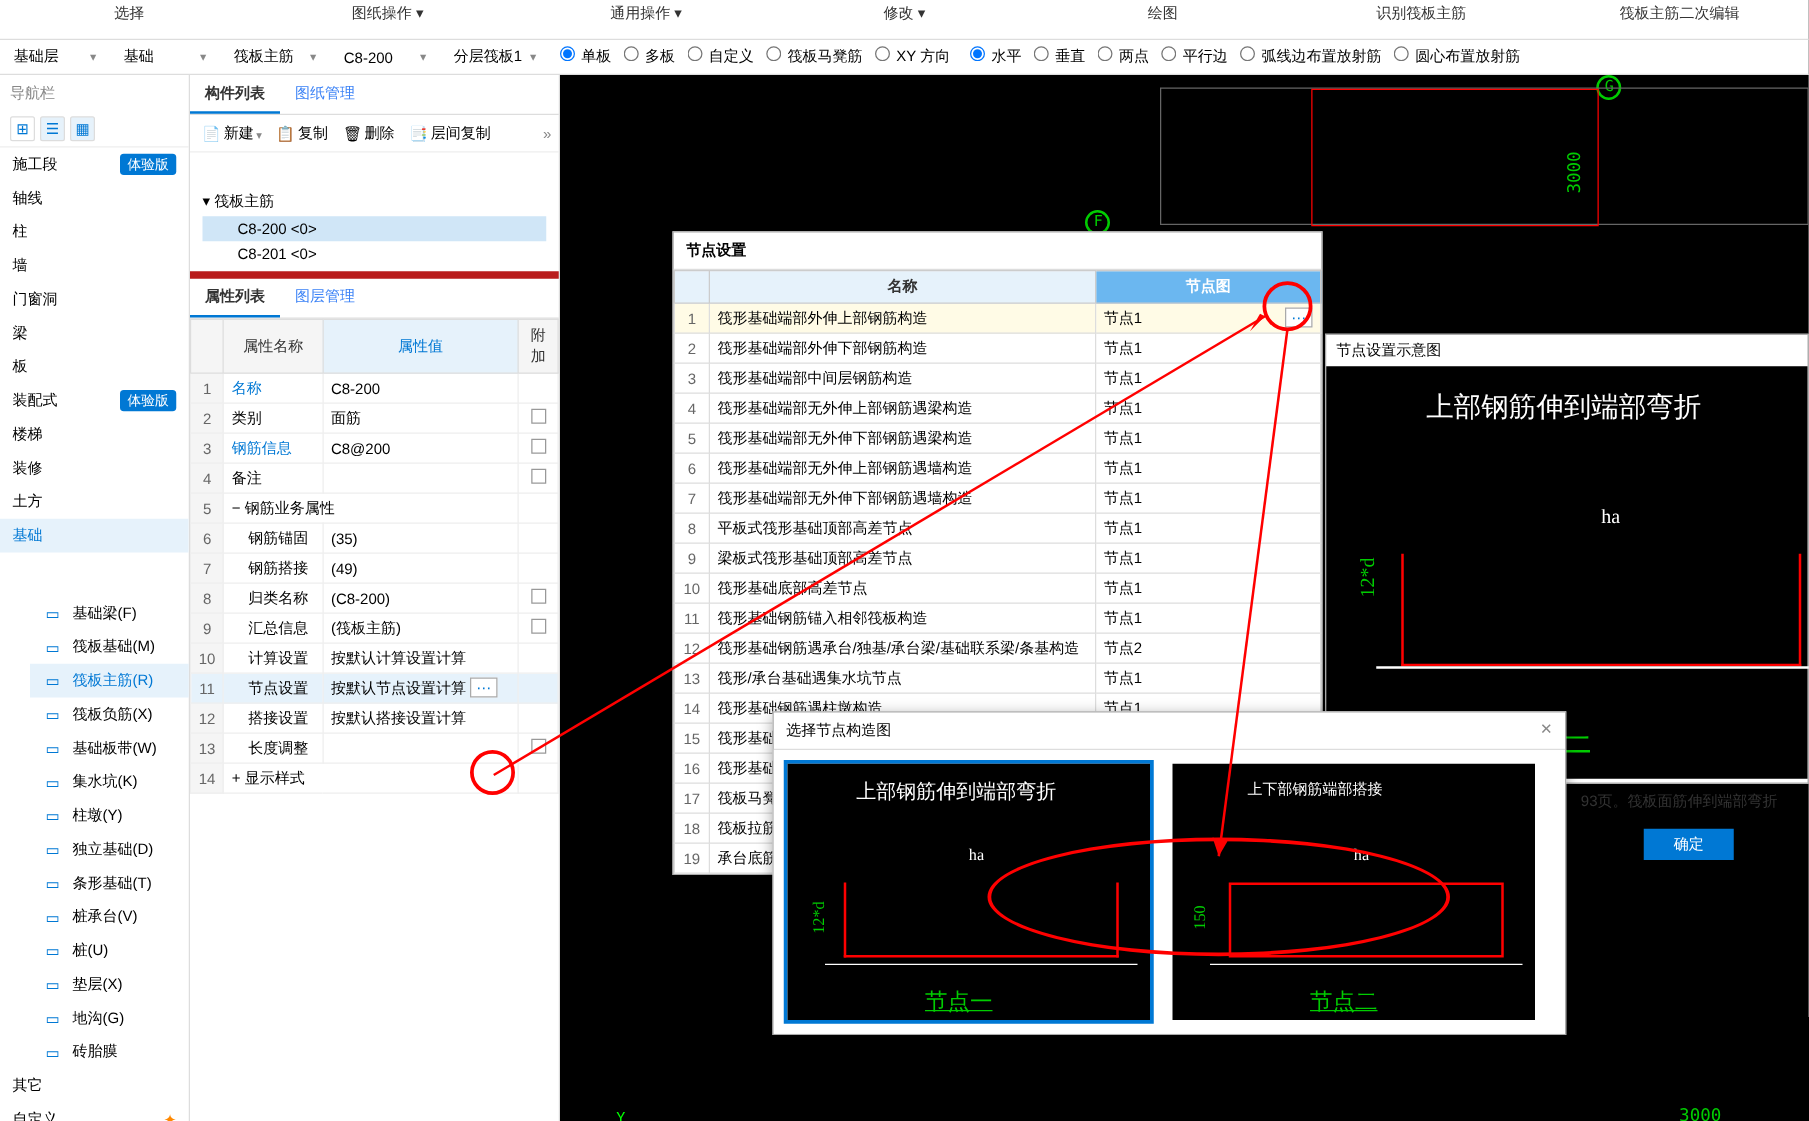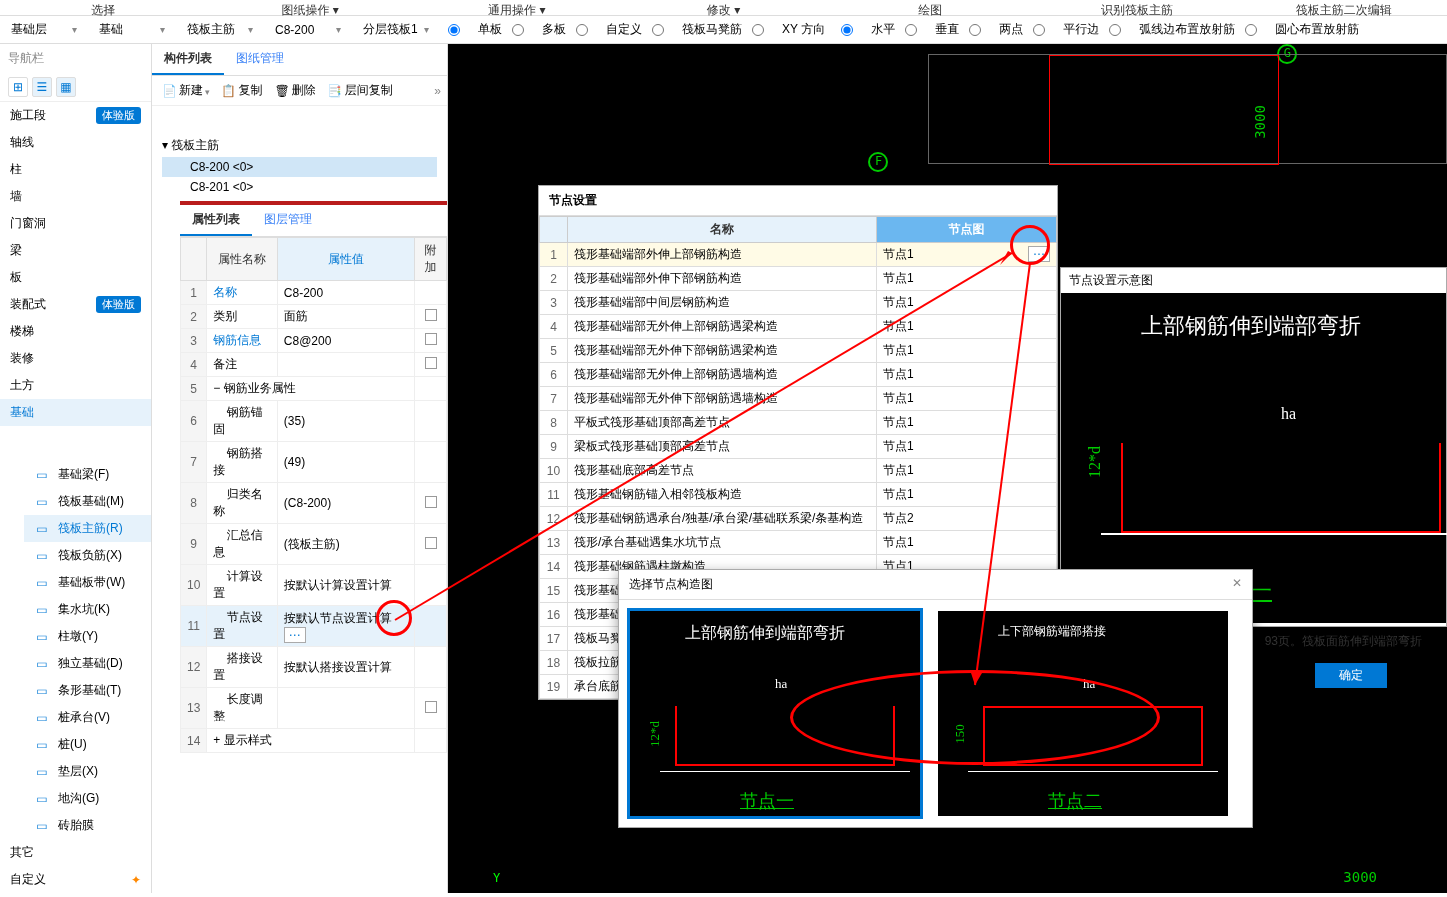--- a/index.html
+++ b/index.html
@@ -6,7 +6,7 @@
 body { background: #fff; overflow: hidden; width: 1447px; height: 897px; position: relative; }
 
 
-.menu-bar { display: flex; height: 16px; border-bottom: 1px solid #ddd; }
+.menu-bar { display: flex; height: 32px; border-bottom: 1px solid #ddd; }
 .menu-item { flex: 1; text-align: center; padding: 2px 0; color: #333; }
 
 

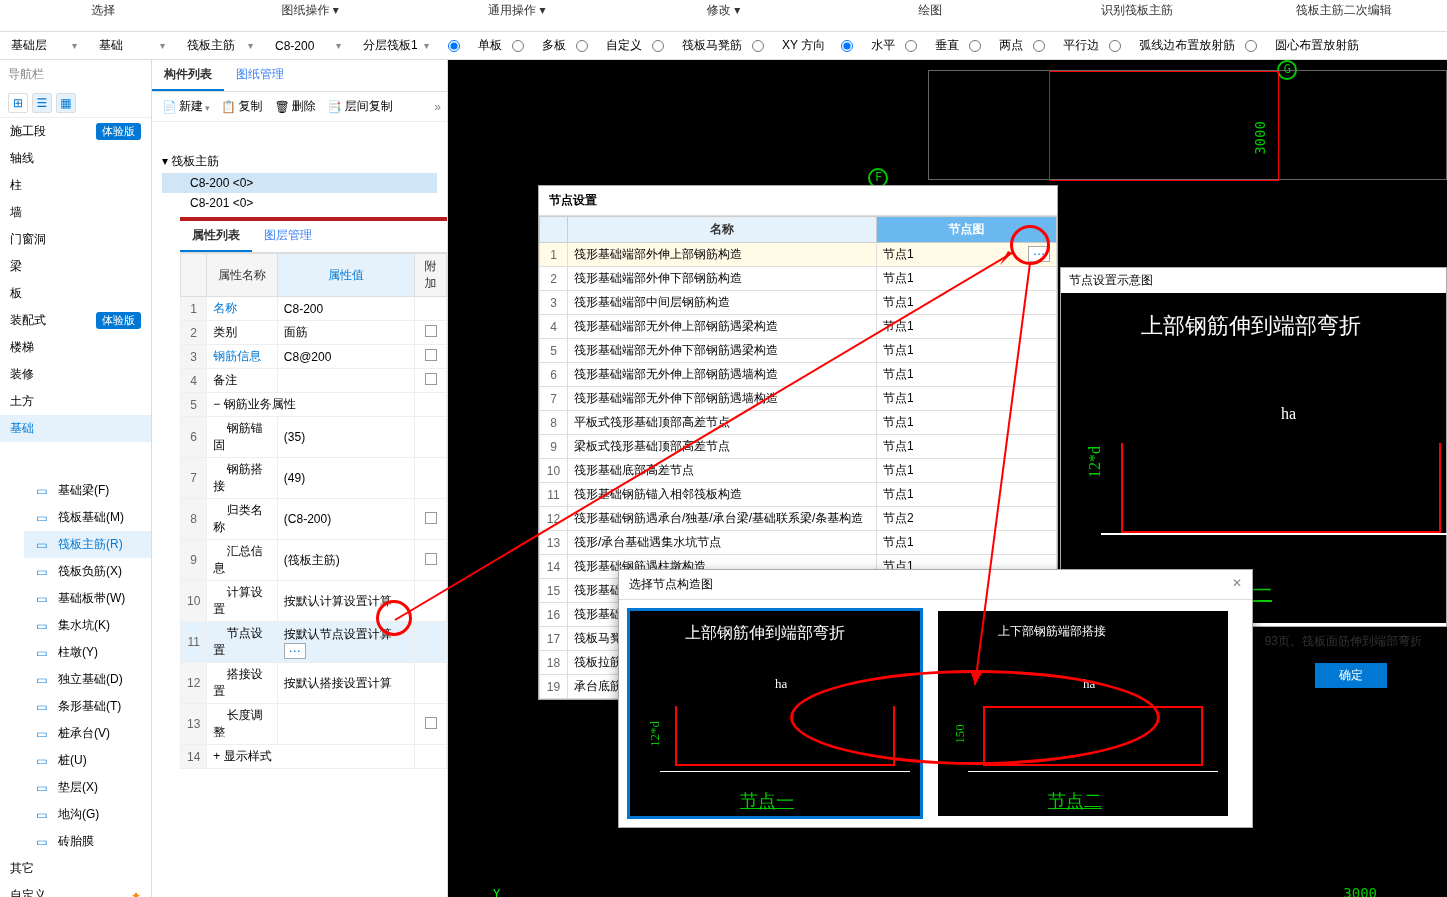--- a/index.html
+++ b/index.html
@@ -14,7 +14,7 @@
 .dropdown { display: flex; align-items: center; padding: 2px 6px; border: 1px solid transparent; min-width: 80px; justify-content: space-between; }
 .dropdown::after { content: "▾"; color: #888; font-size: 10px; margin-left: 4px; }
 .radio-group { display: flex; gap: 2px; align-items: center; }
-.radio-item { display: flex; align-items: center; gap: 18px; padding: 0 4px; }
+.radio-item { display: flex; gap: 5px; padding: 0 4px; }
 .radio-item input[type="radio"] { width: 12px; height: 12px; }
 
 

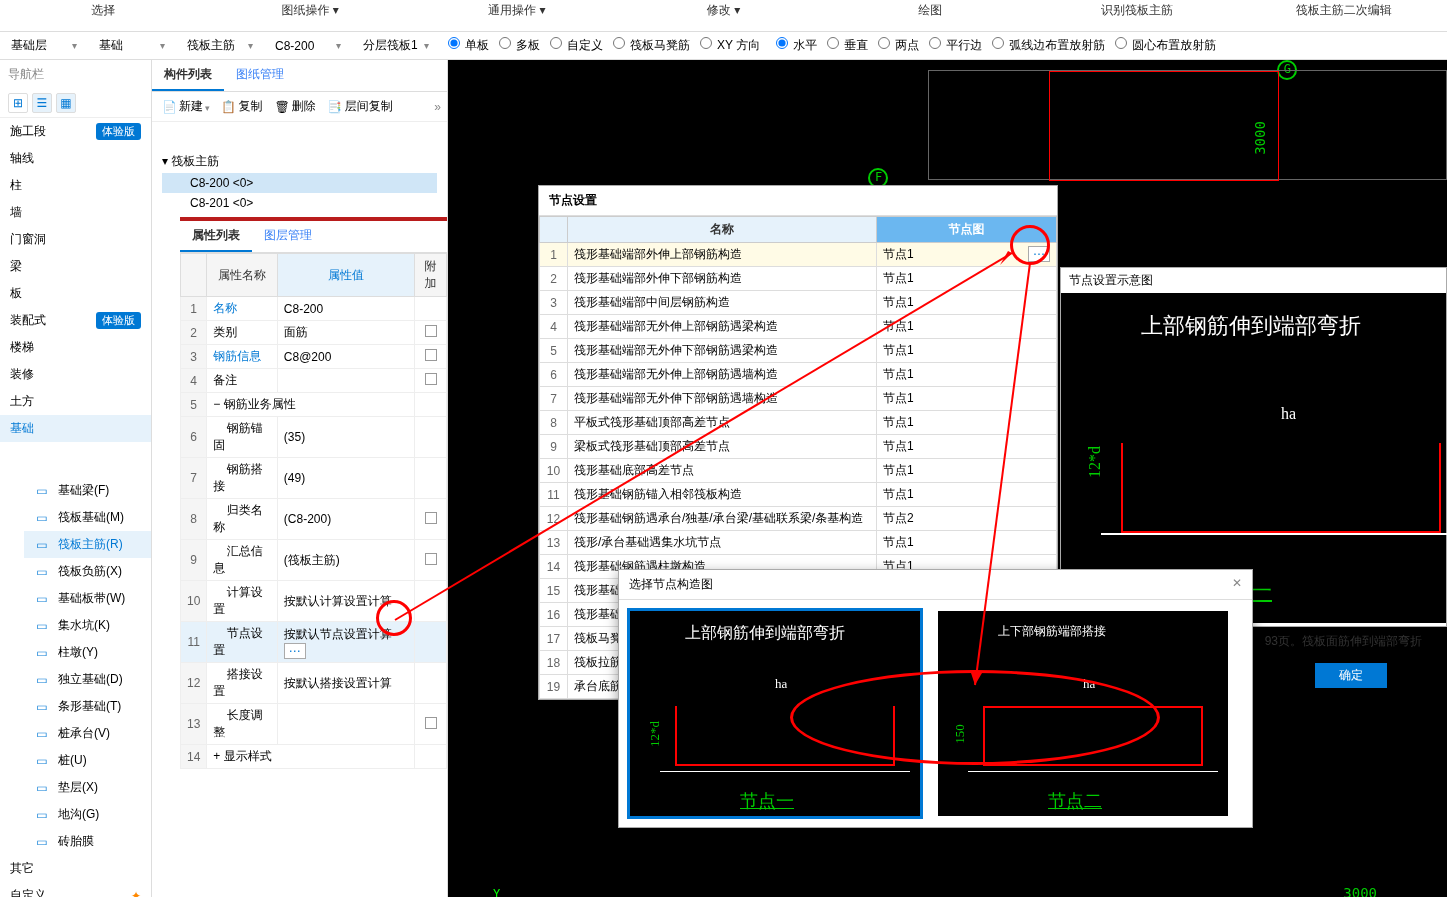--- a/index.html
+++ b/index.html
@@ -52,7 +52,7 @@
 .tree-child.selected { background: #d0e6f7; }
 
 
-.prop-panel { border-top: 4px solid #b91c1c; margin-left: 28px; }
+.prop-panel { border-top: 6px solid #b91c1c; }
 .prop-table { width: 100%; border-collapse: collapse; }
 .prop-table th { background: #e6f2fb; padding: 4px; border: 1px solid #ddd; font-weight: normal; color: #0078d4; }
 .prop-table th.plain { background: #f5f5f5; color: #333; }

